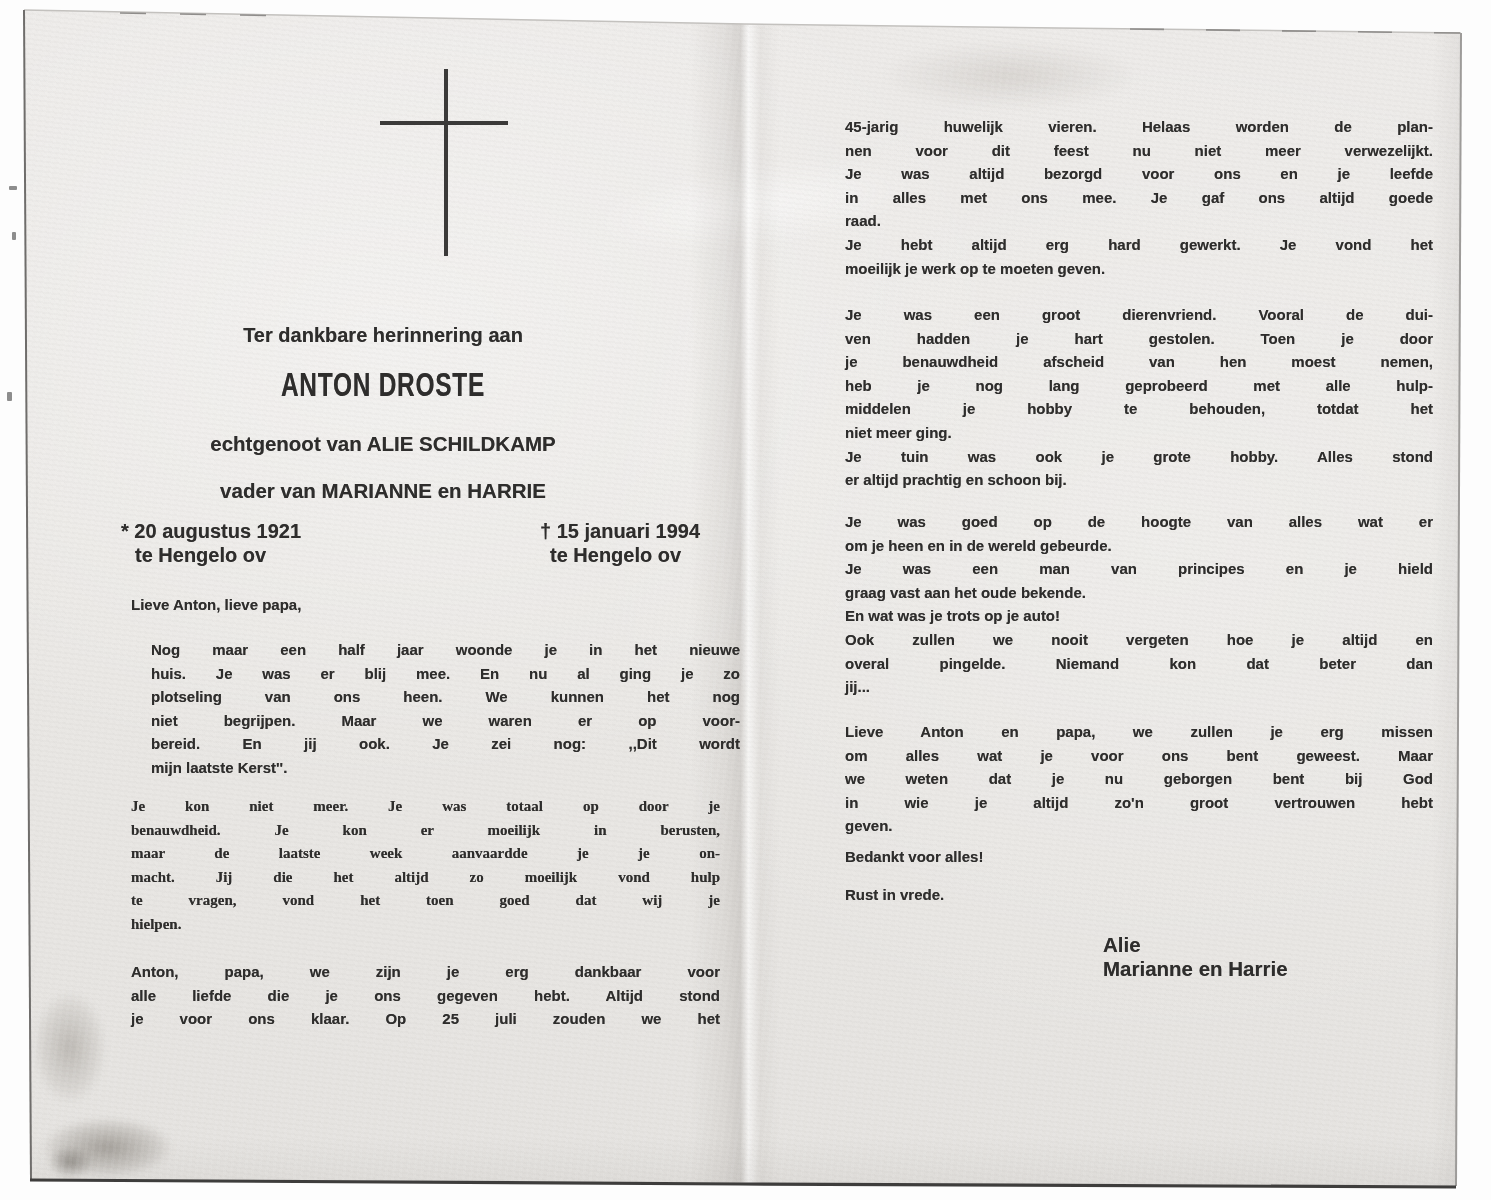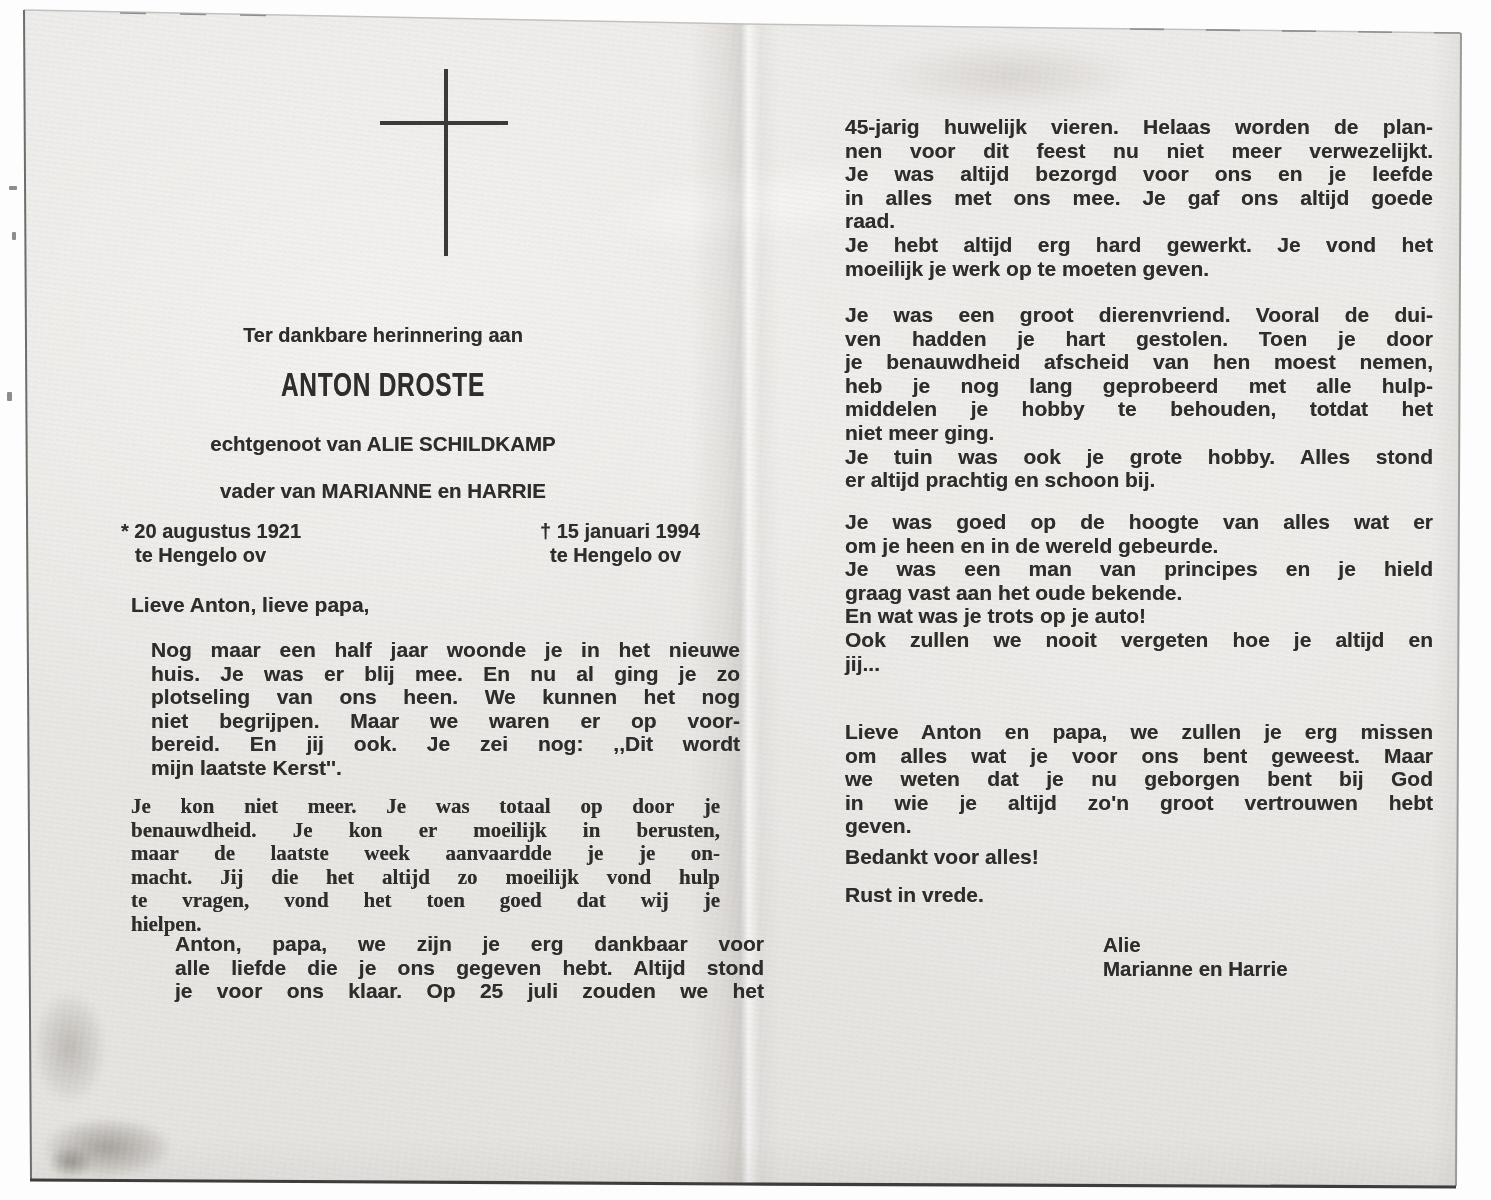--- a/index.html
+++ b/index.html
@@ -72,7 +72,7 @@
 
   
   .blk { position:absolute; }
-  .ln { height:23.6px; line-height:23.6px; font-size:21px;
+  .ln { height:23.6px; line-height:23.6px; font-size:15px;
         text-align:justify; text-align-last:justify;
         text-shadow:0 0 0.5px rgba(46,45,44,0.55); }
   .ln.last { text-align:justify; text-align-last:left; }

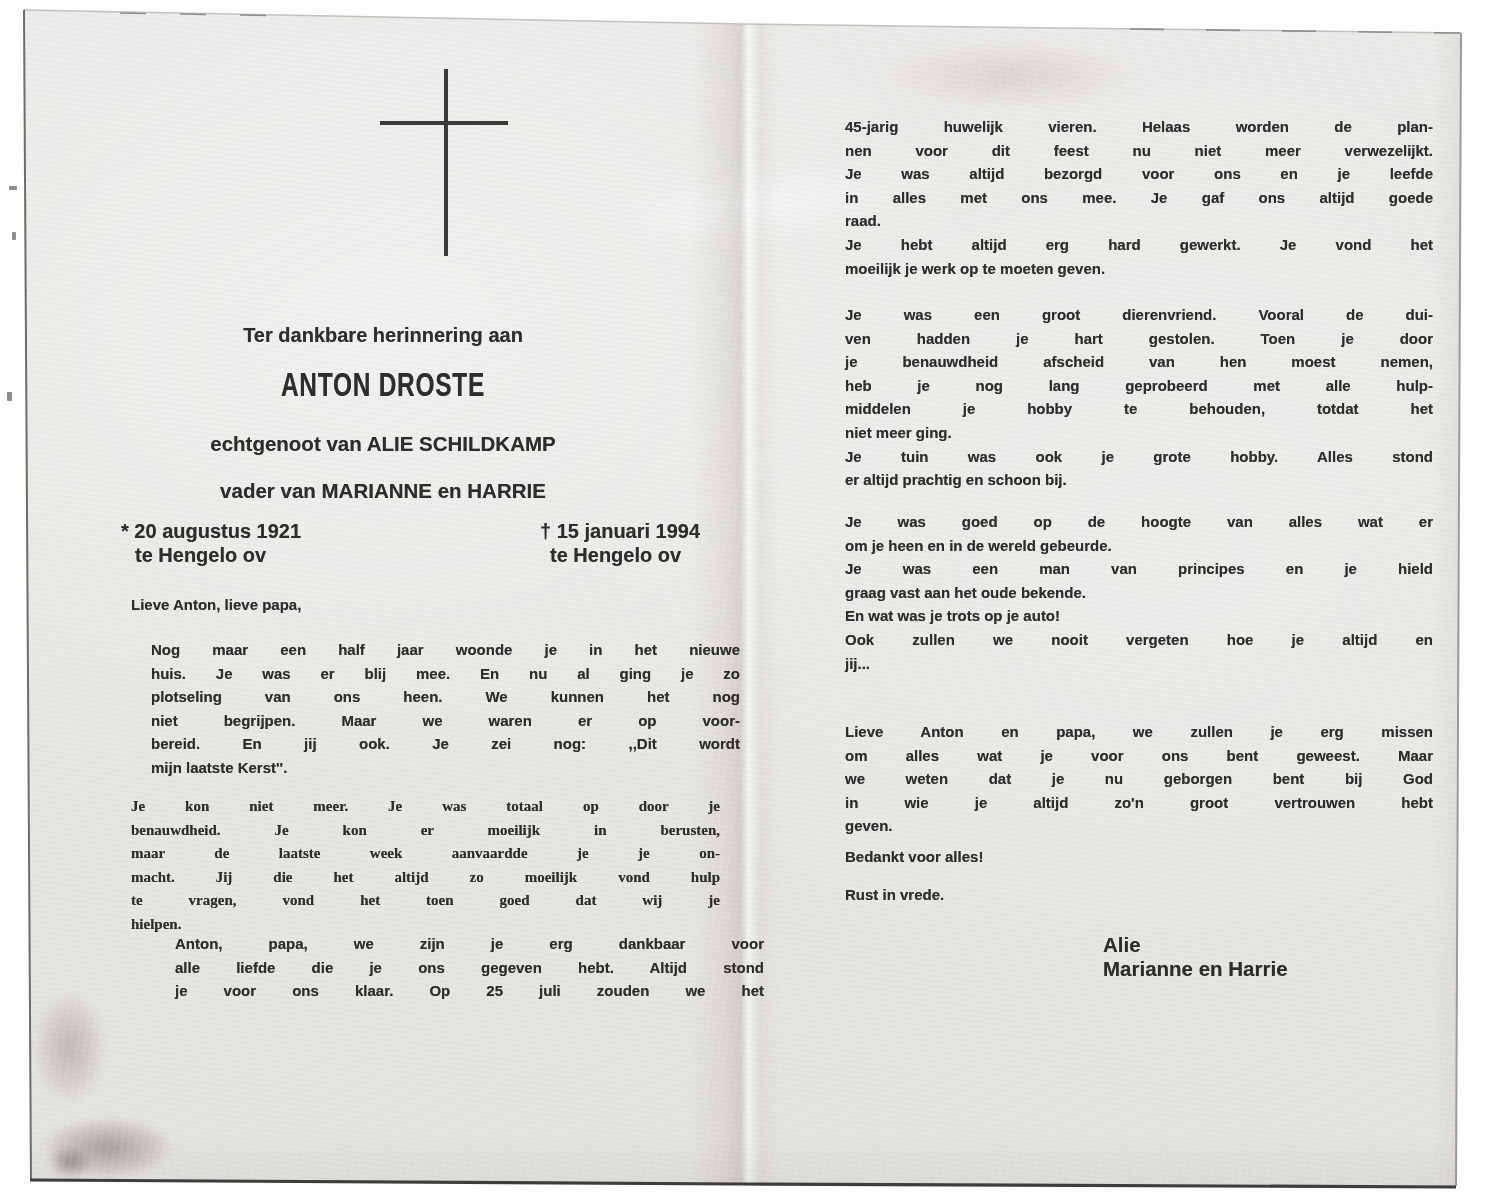--- a/index.html
+++ b/index.html
@@ -196,6 +196,7 @@
       <div class="ln last">graag vast aan het oude bekende.</div>
       <div class="ln last">En wat was je trots op je auto!</div>
       <div class="ln">Ook zullen we nooit vergeten hoe je altijd en</div>
+      <div class="ln">overal pingelde. Niemand kon dat beter dan</div>
       <div class="ln last">jij...</div>
     </div>
 

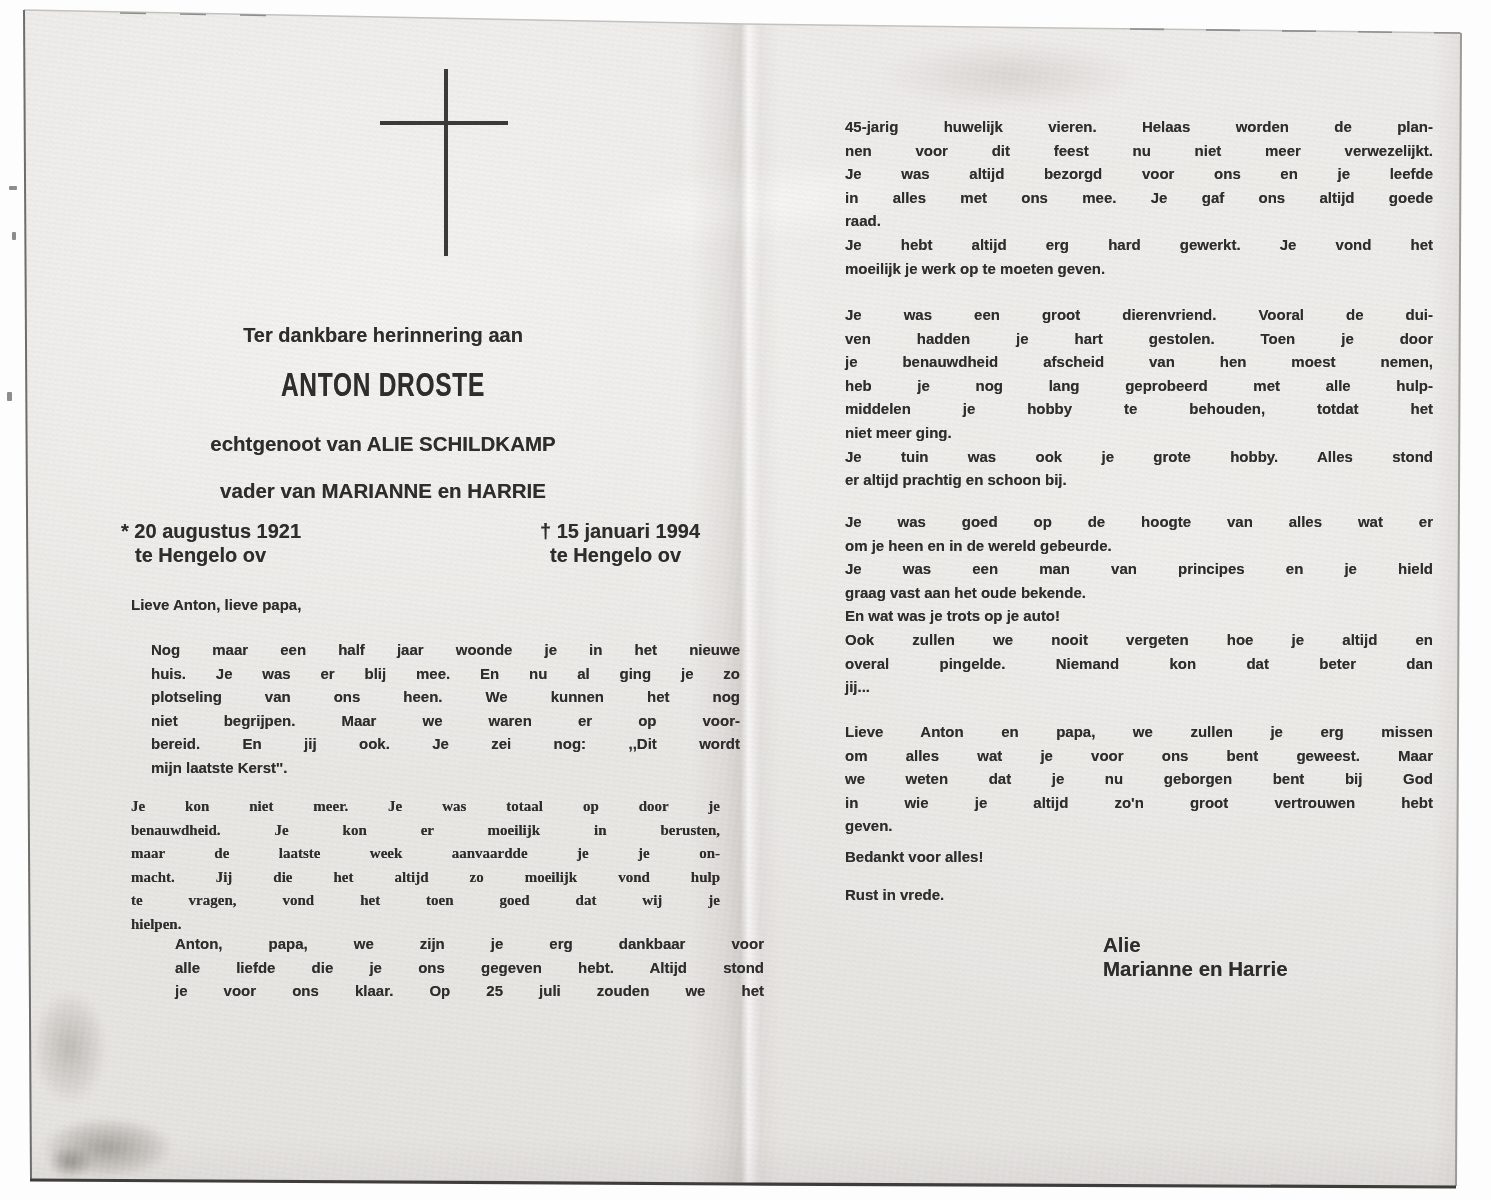--- a/index.html
+++ b/index.html
@@ -159,7 +159,7 @@
       <div class="ln last">hielpen.</div>
     </div>
 
-    <div class="blk" style="left:131px; top:932px; width:589px;margin-left:44px;">
+    <div class="blk" style="left:131px; top:960px; width:589px;">
       <div class="ln">Anton, papa, we zijn je erg dankbaar voor</div>
       <div class="ln">alle liefde die je ons gegeven hebt. Altijd stond</div>
       <div class="ln">je voor ons klaar. Op 25 juli zouden we het</div>

